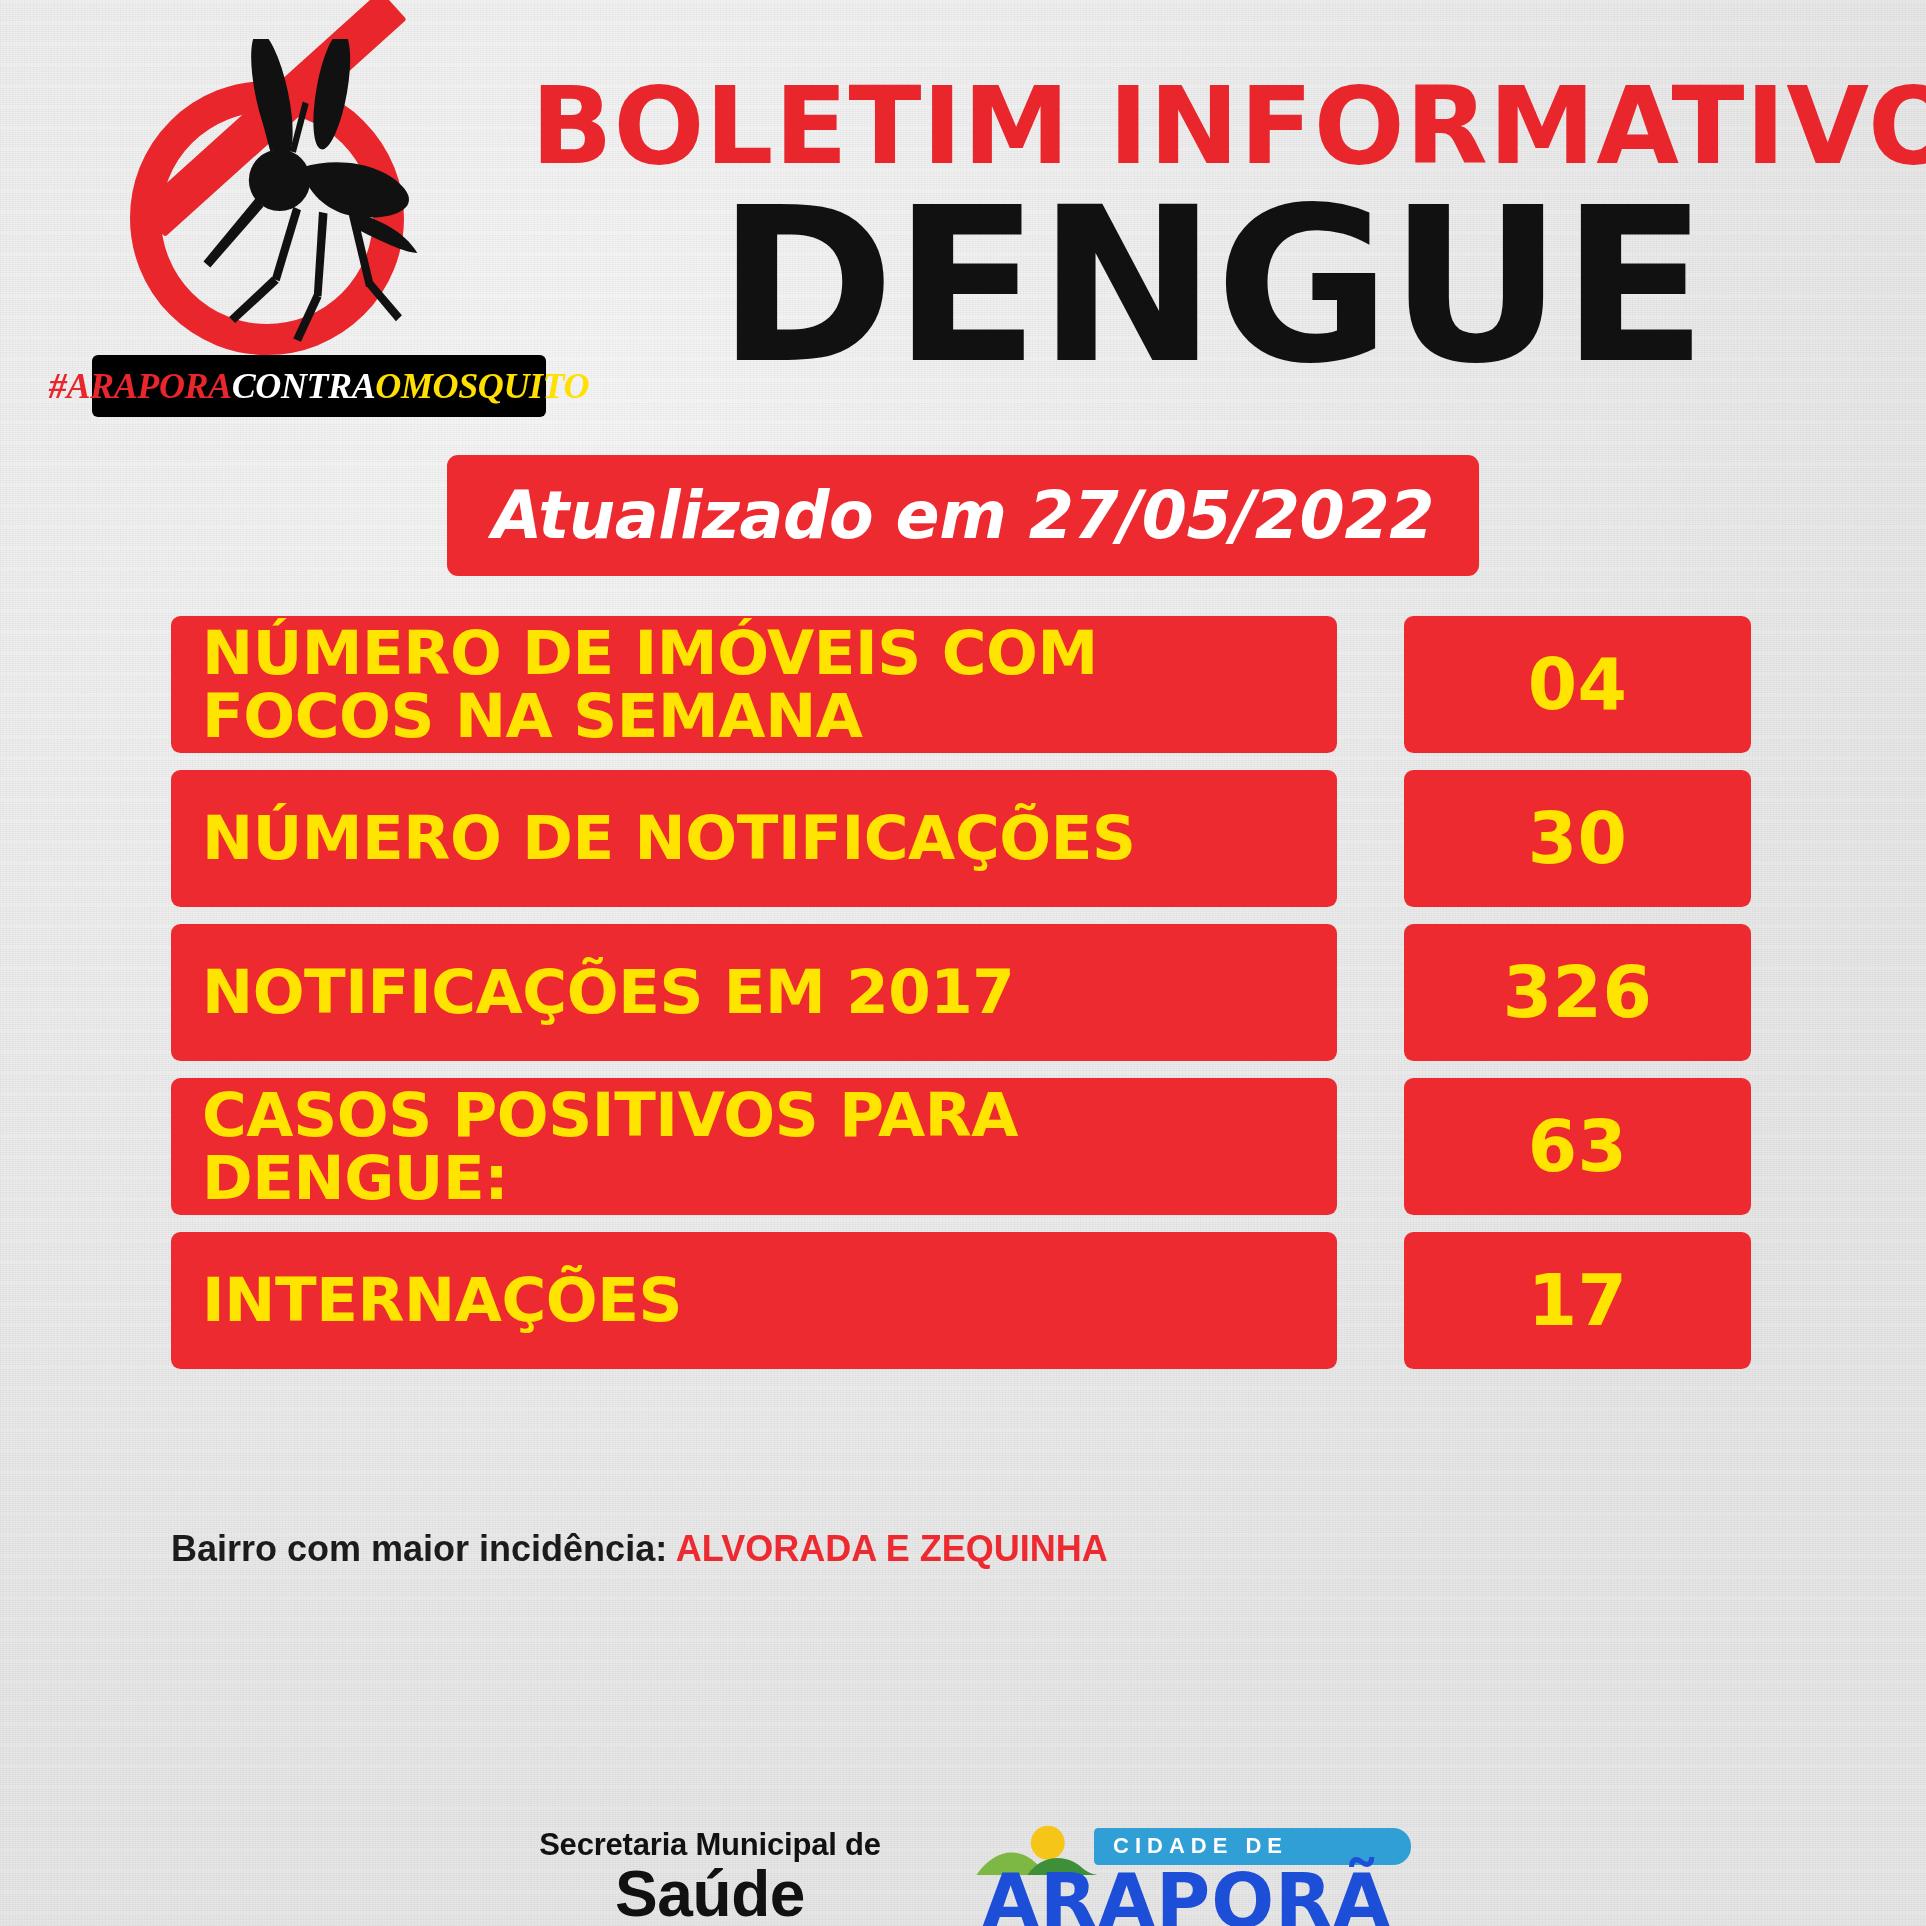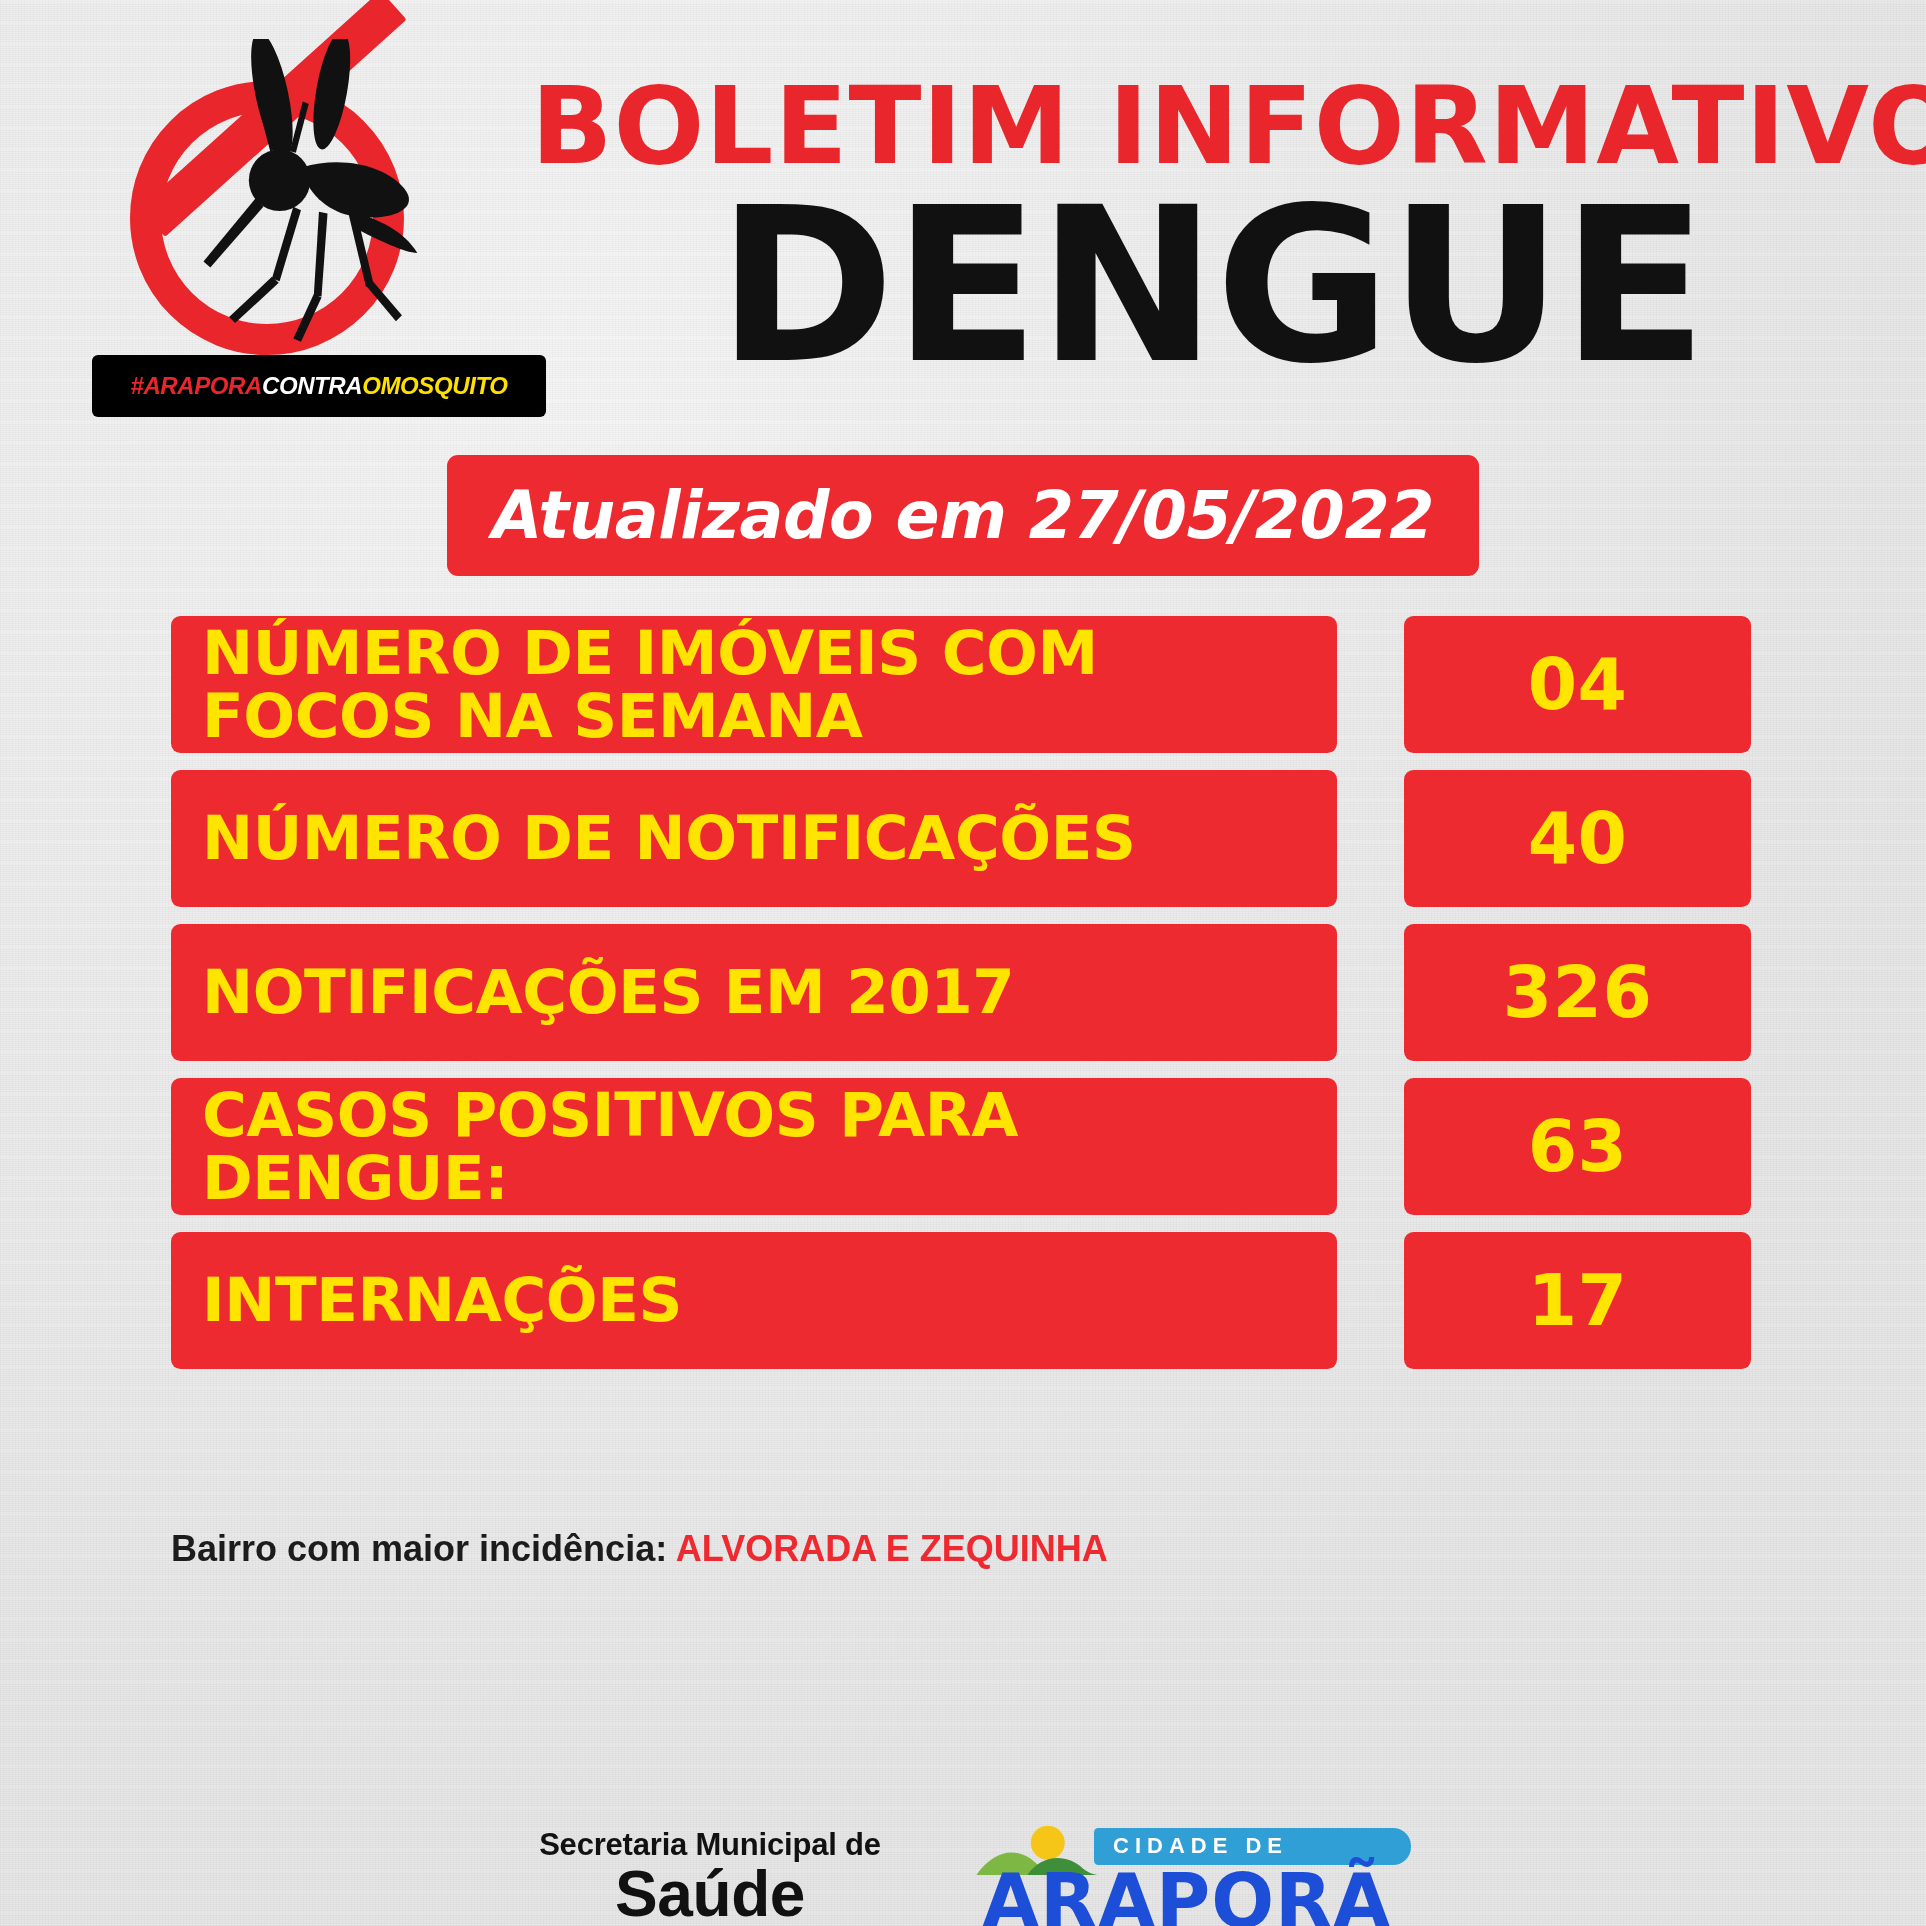--- a/index.html
+++ b/index.html
@@ -87,10 +87,10 @@
     letter-spacing: -0.4px;
   }
   .hashtag-bar span {
-    font-size: 24px;
+    font-size: 36px;
     font-weight: bold;
     font-style: italic;
-    font-family: Liberation Sans, sans-serif;
+    font-family: Liberation Serif, serif;
   }
   .ht-red { color: #e8262c; }
   .ht-white { color: #ffffff; }

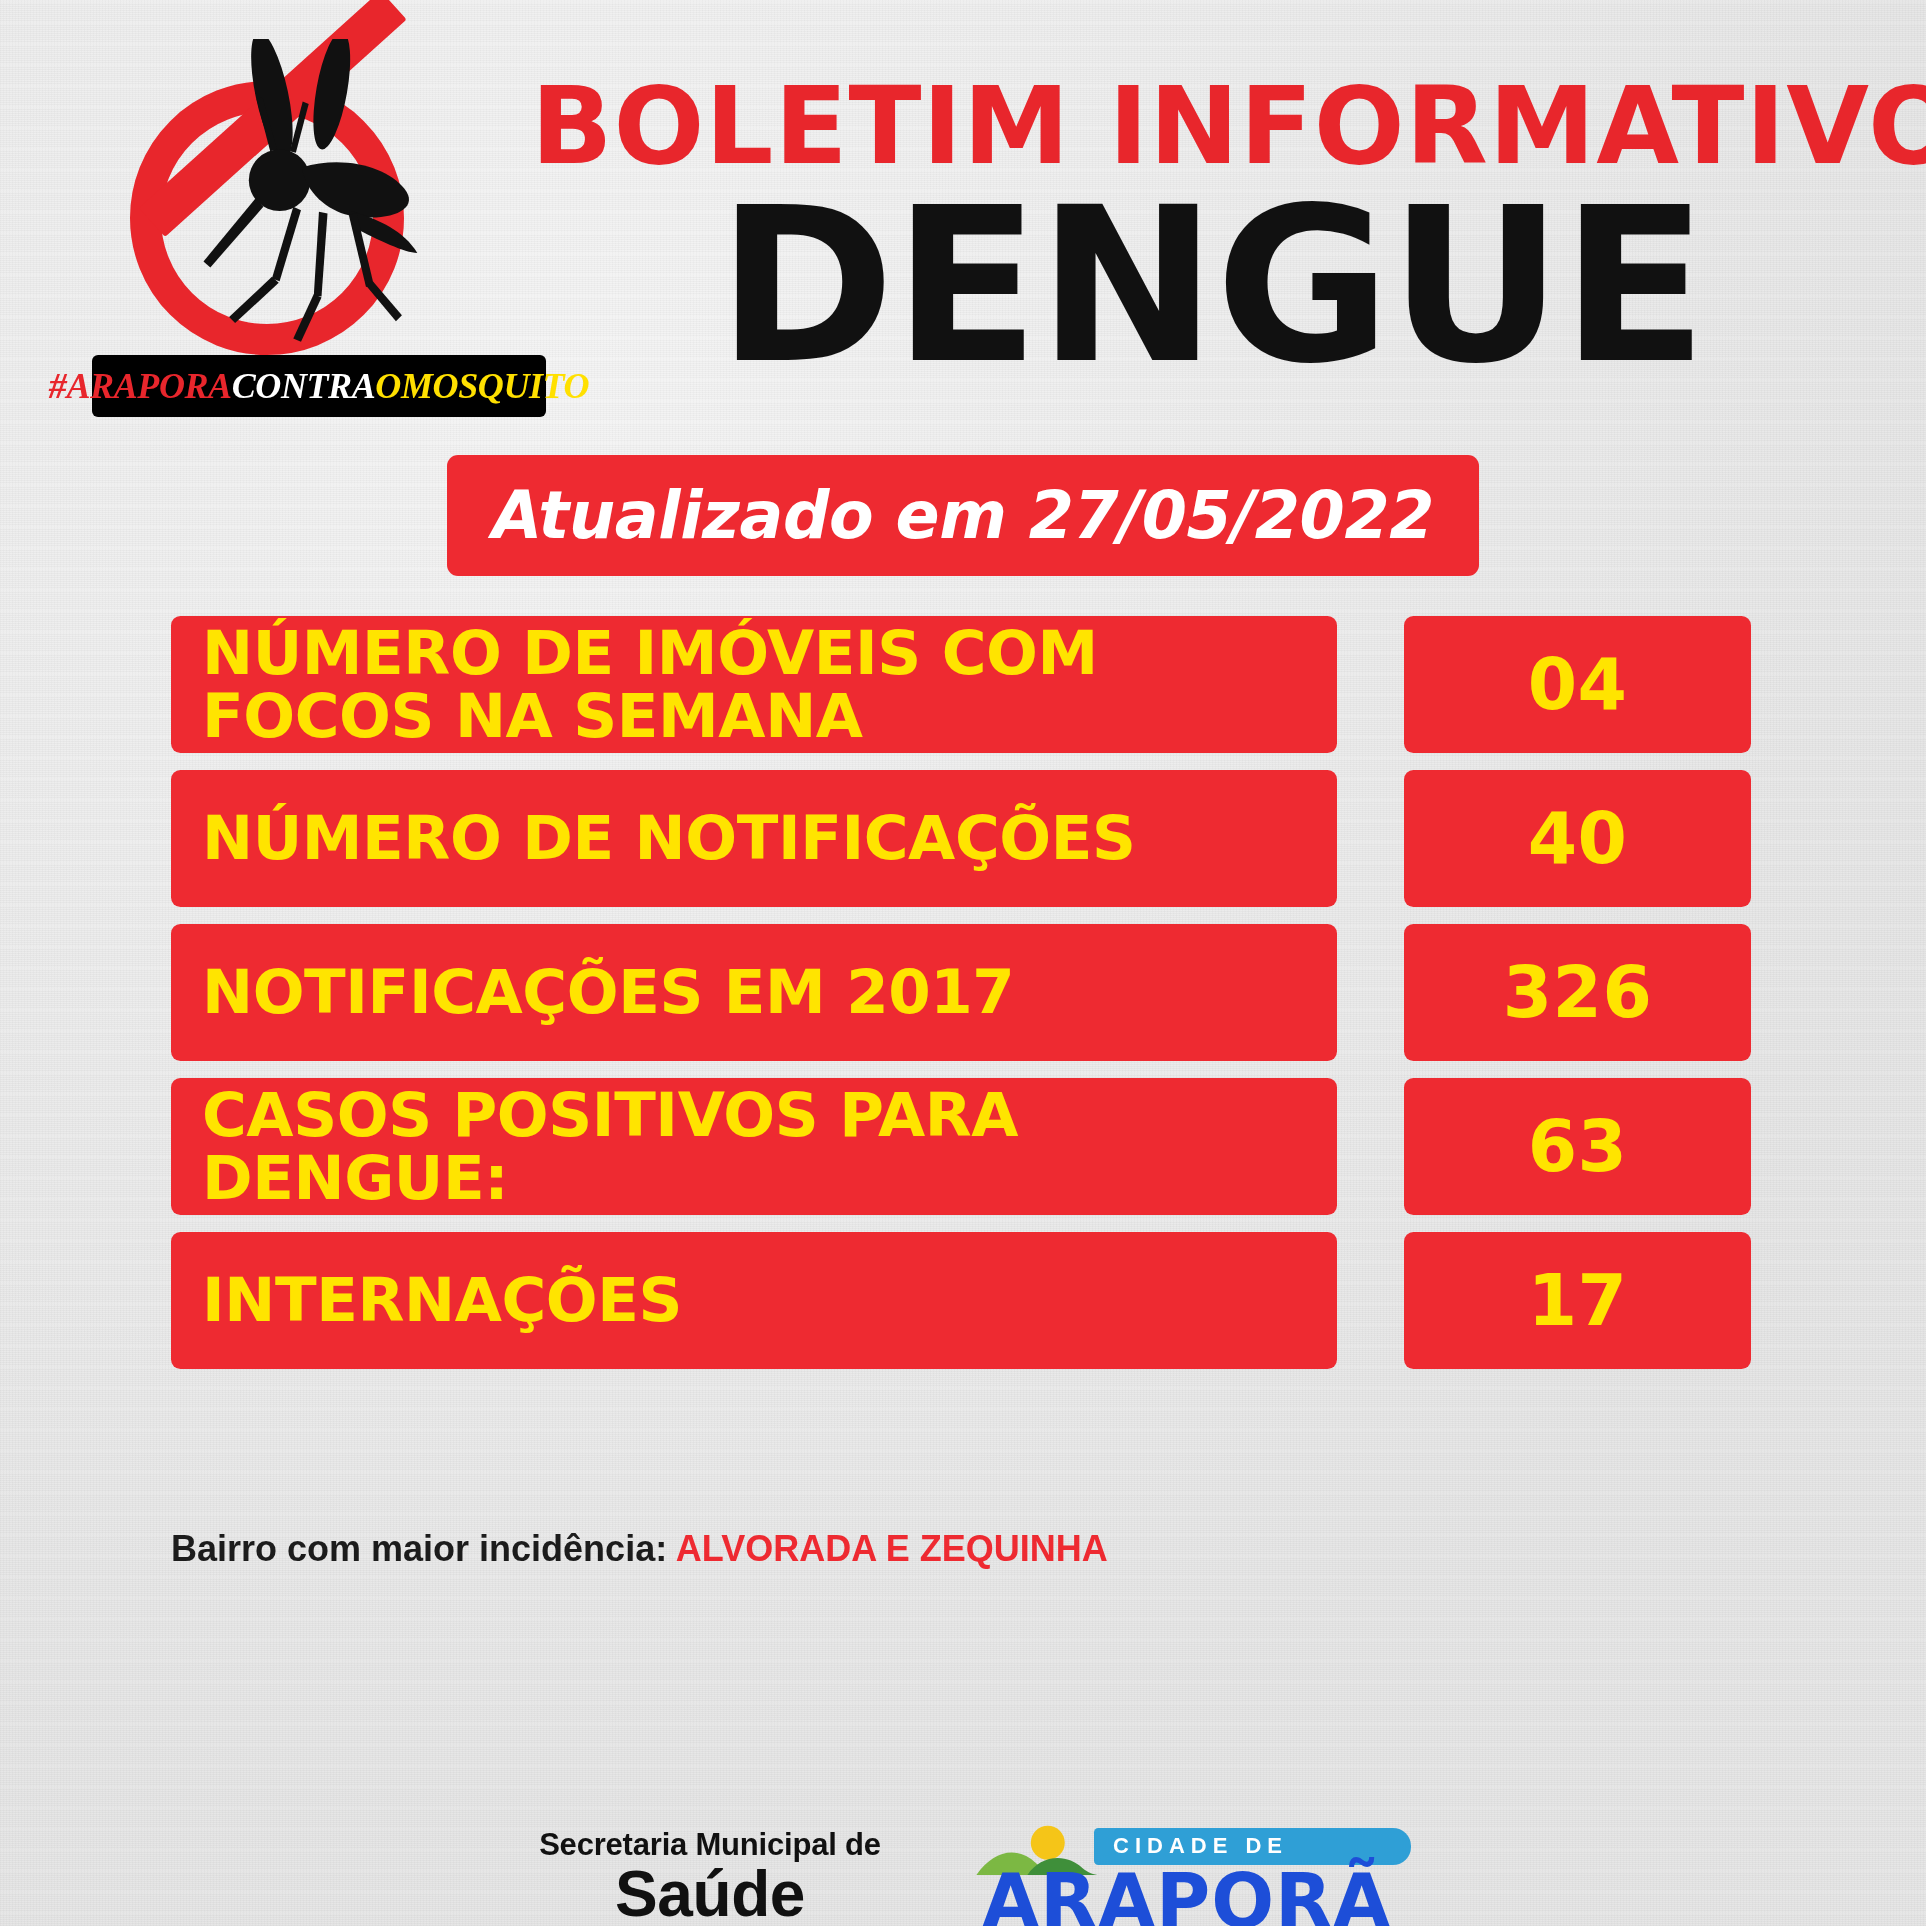--- a/index.html
+++ b/index.html
@@ -386,7 +386,7 @@
         <span>NÚMERO DE NOTIFICAÇÕES</span>
       </div>
       <div class="stat-value">
-        <span>40</span>
+        <span>30</span>
       </div>
     </div>
 

